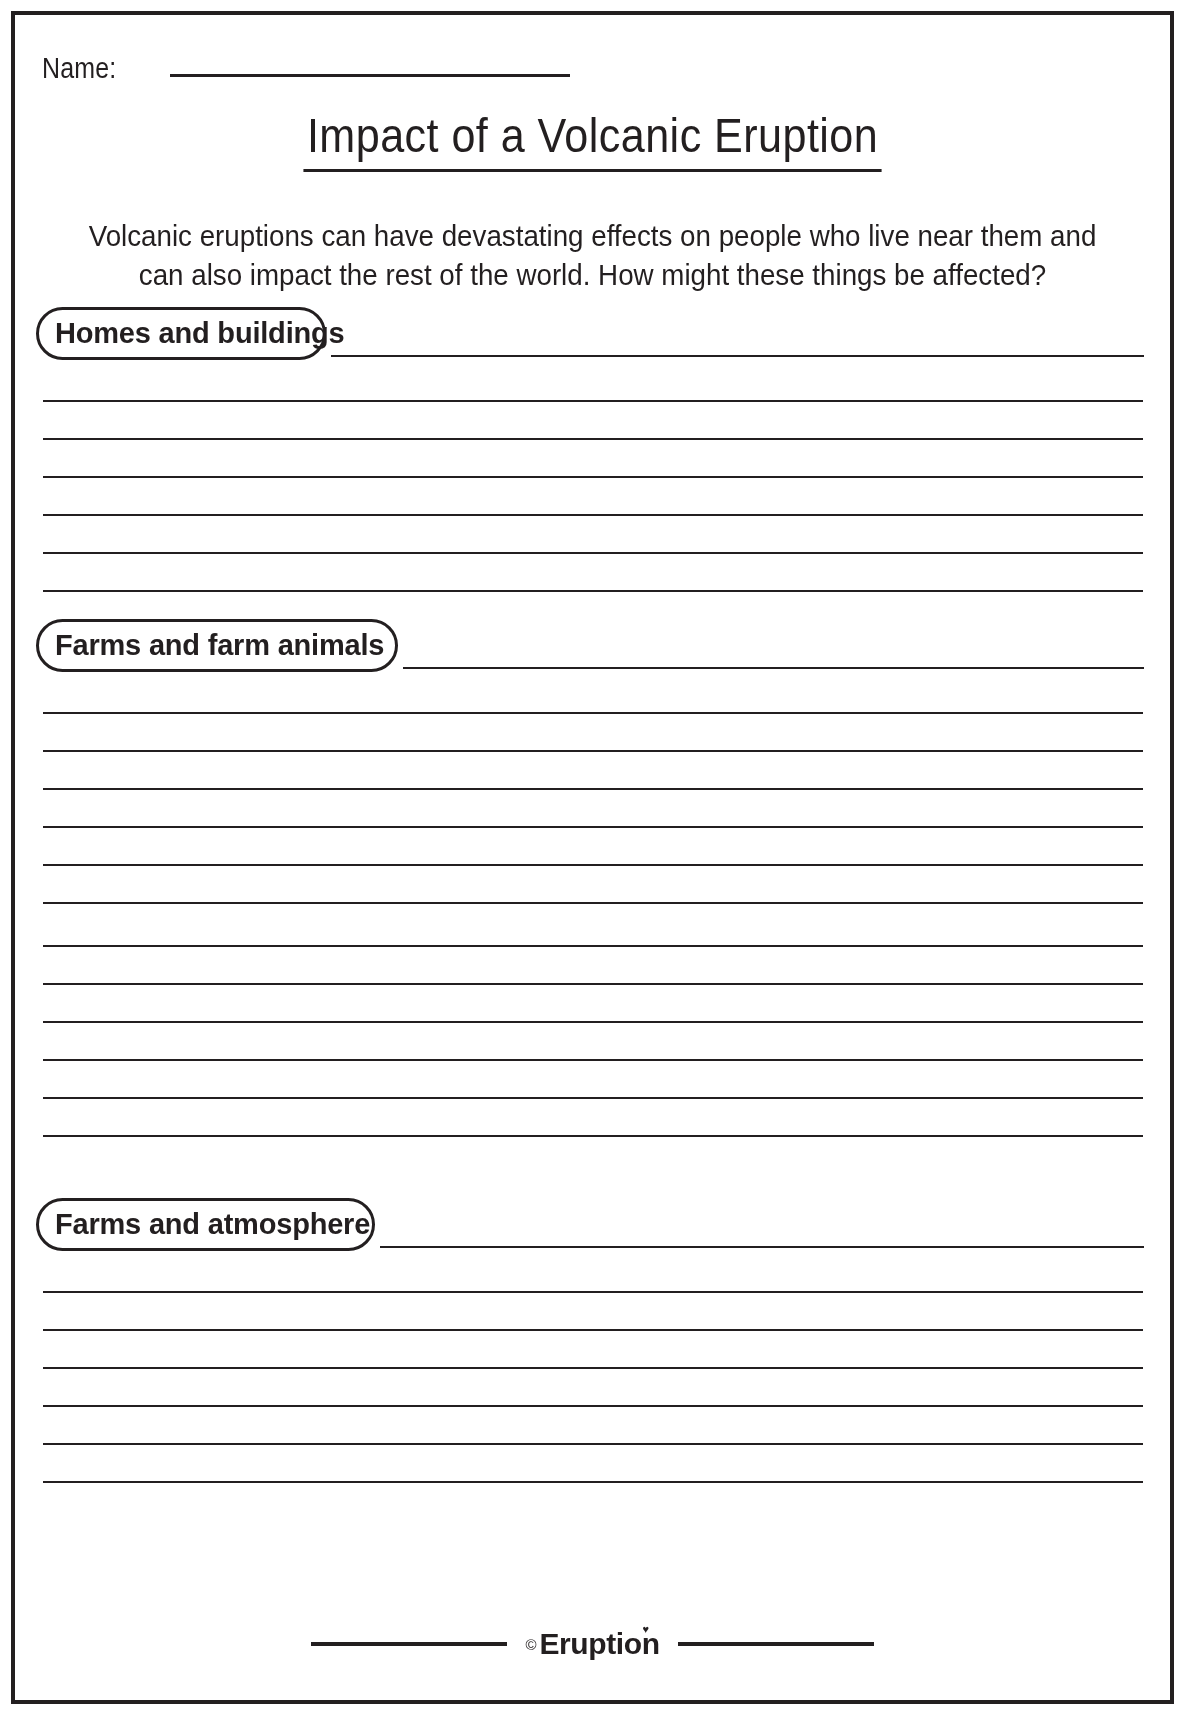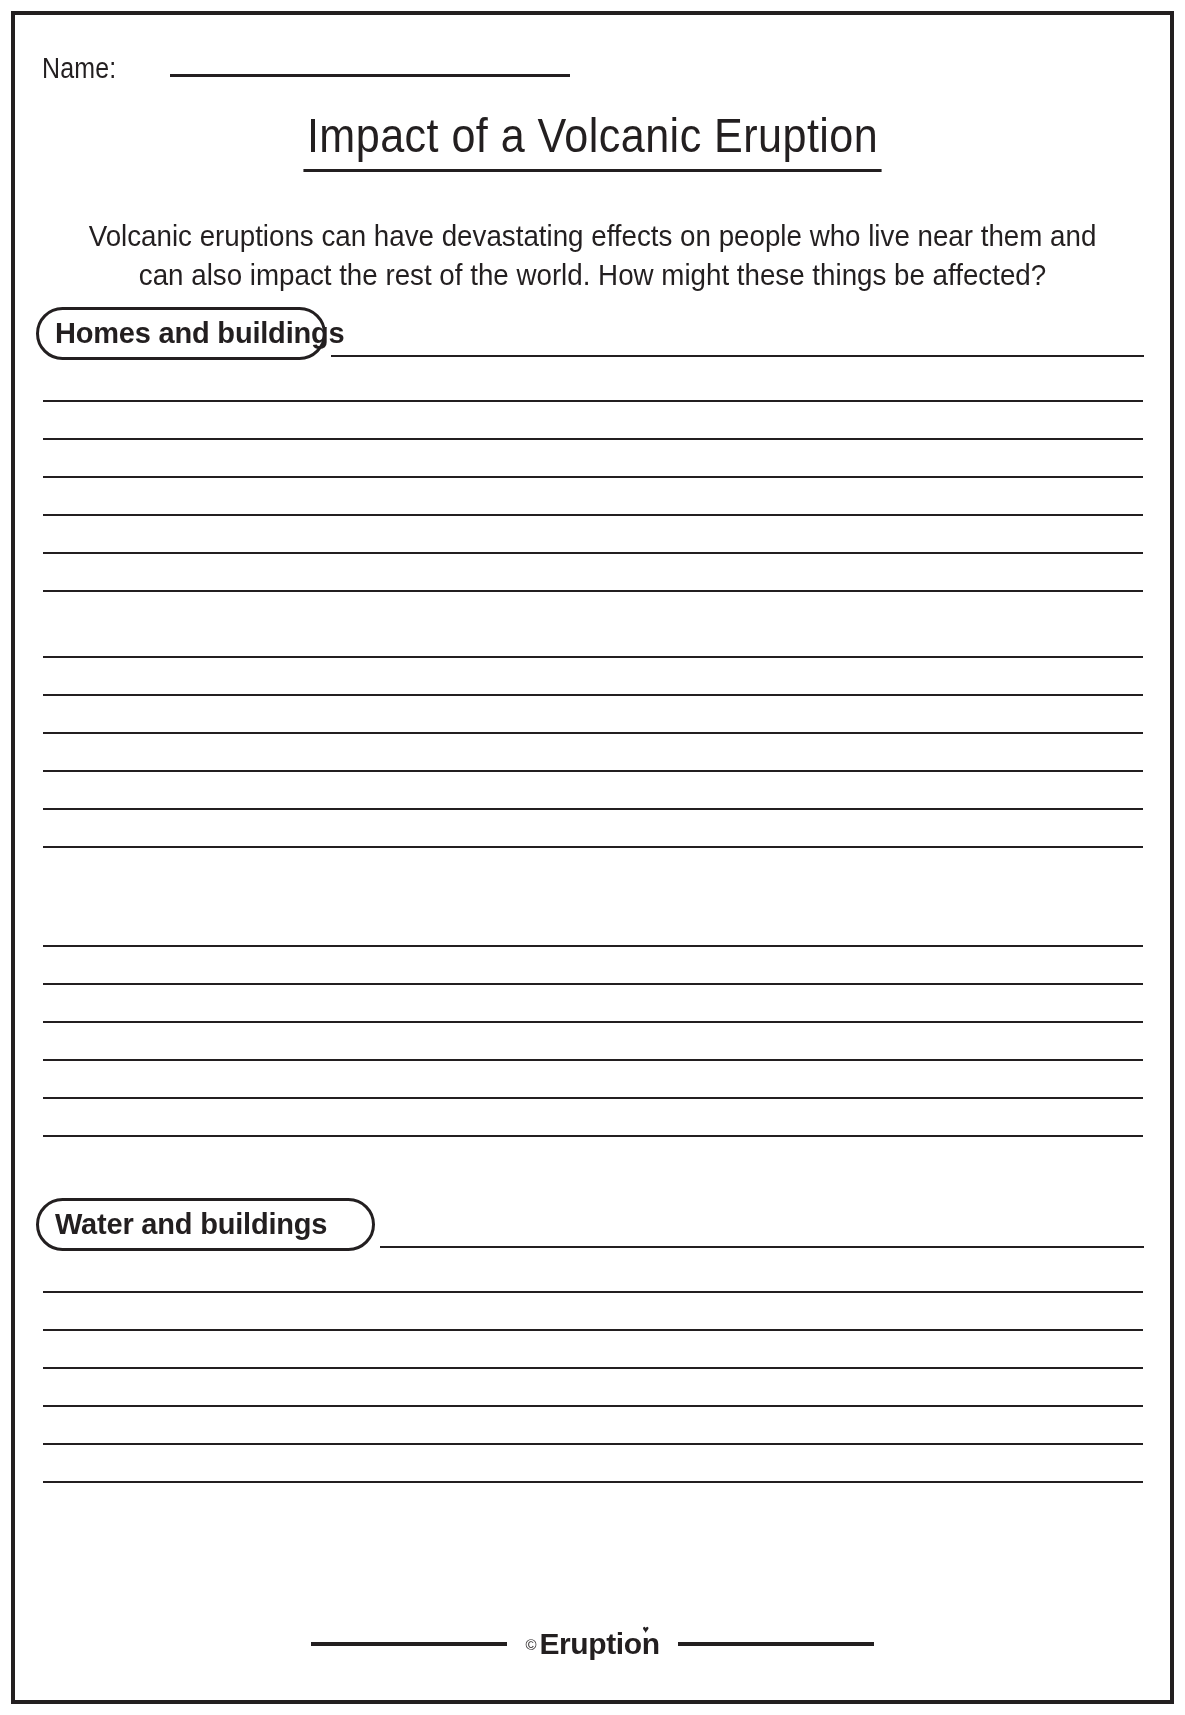--- a/index.html
+++ b/index.html
@@ -249,6 +249,12 @@
         </div>
       </div>
       <div class="section" style="top: 619px;">
+        <div class="section-head">
+          <div class="pill" style="width: 362px;">
+            <span class="pill-label">Farms and farm animals</span>
+          </div>
+          <div class="head-rule" style="width: 741px;"></div>
+        </div>
         <div class="lines" style="height: 228px;">
           <div class="writing-line" style="top: 37px;"></div>
           <div class="writing-line" style="top: 75px;"></div>

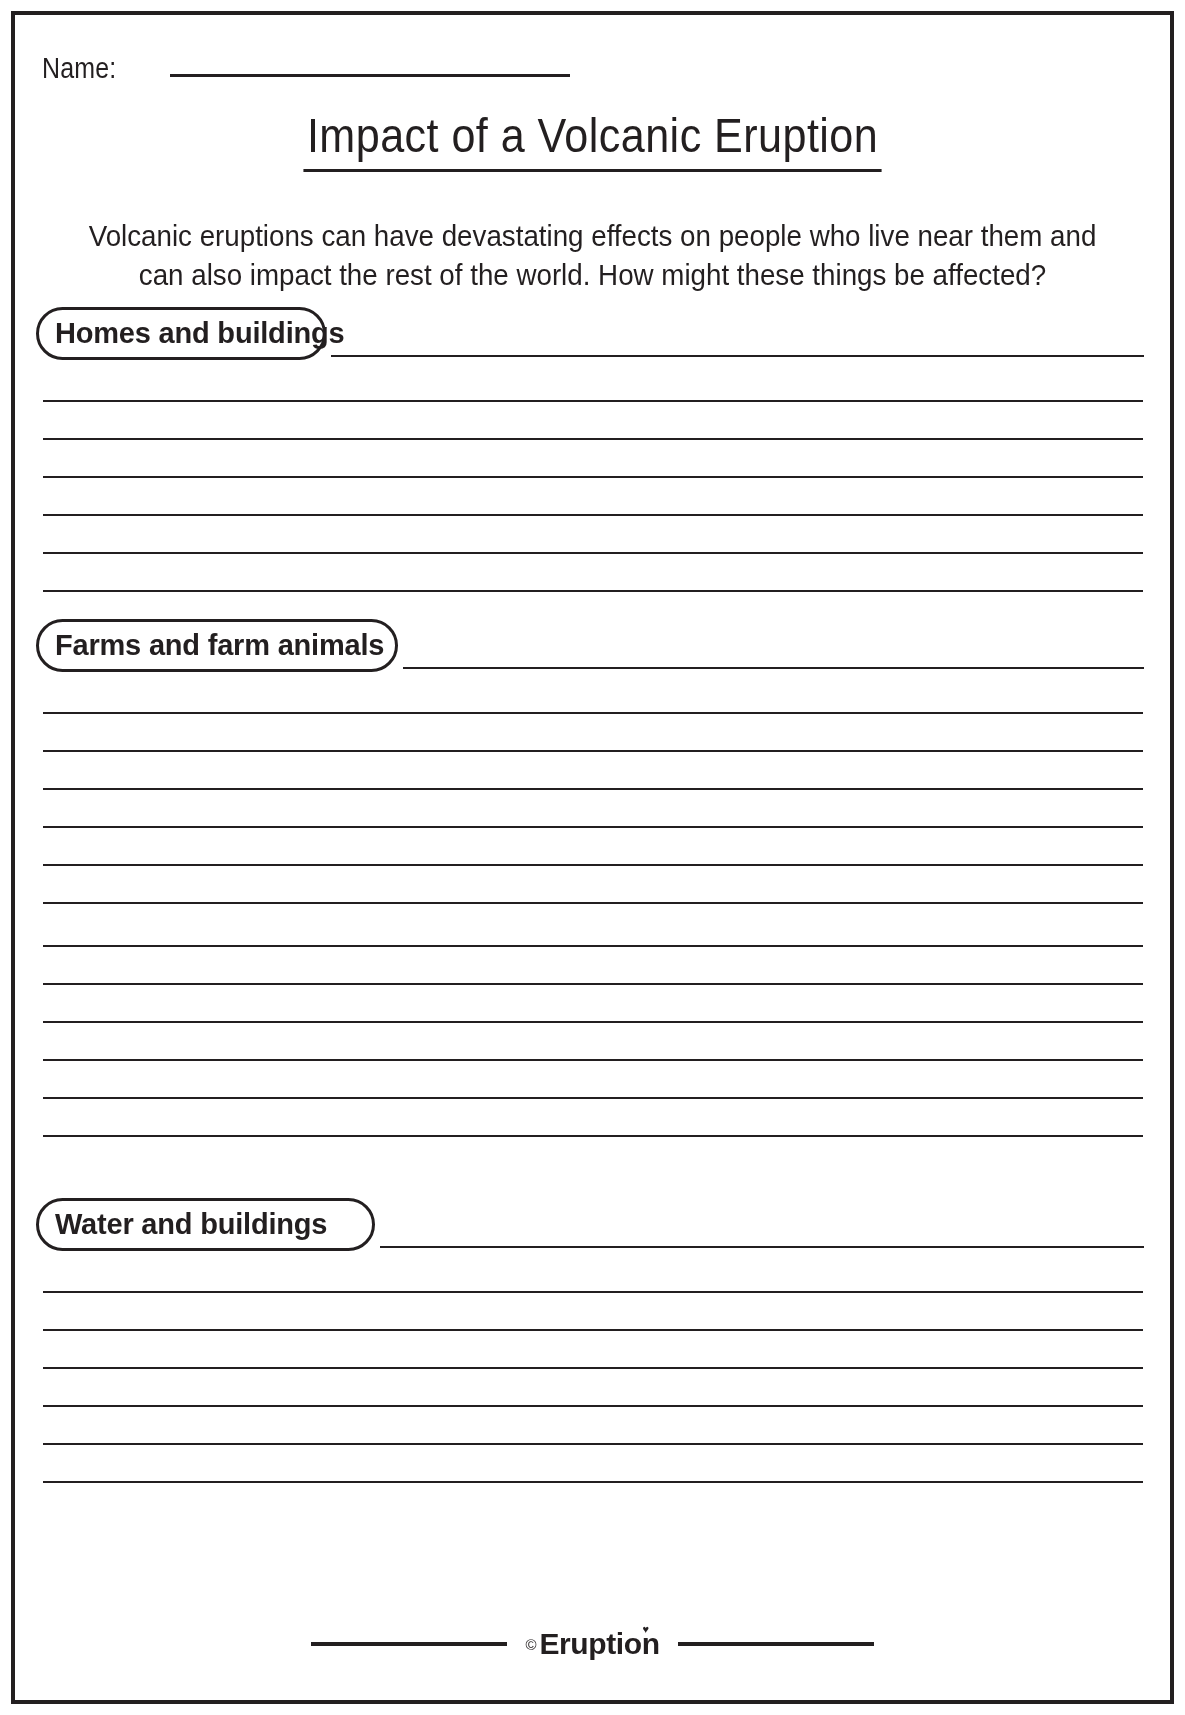--- a/index.html
+++ b/index.html
@@ -277,7 +277,7 @@
       <div class="section" style="top: 1198px;">
         <div class="section-head">
           <div class="pill" style="width: 339px;">
-            <span class="pill-label">Water and buildings</span>
+            <span class="pill-label">Farms and atmosphere</span>
           </div>
           <div class="head-rule" style="width: 764px;"></div>
         </div>

